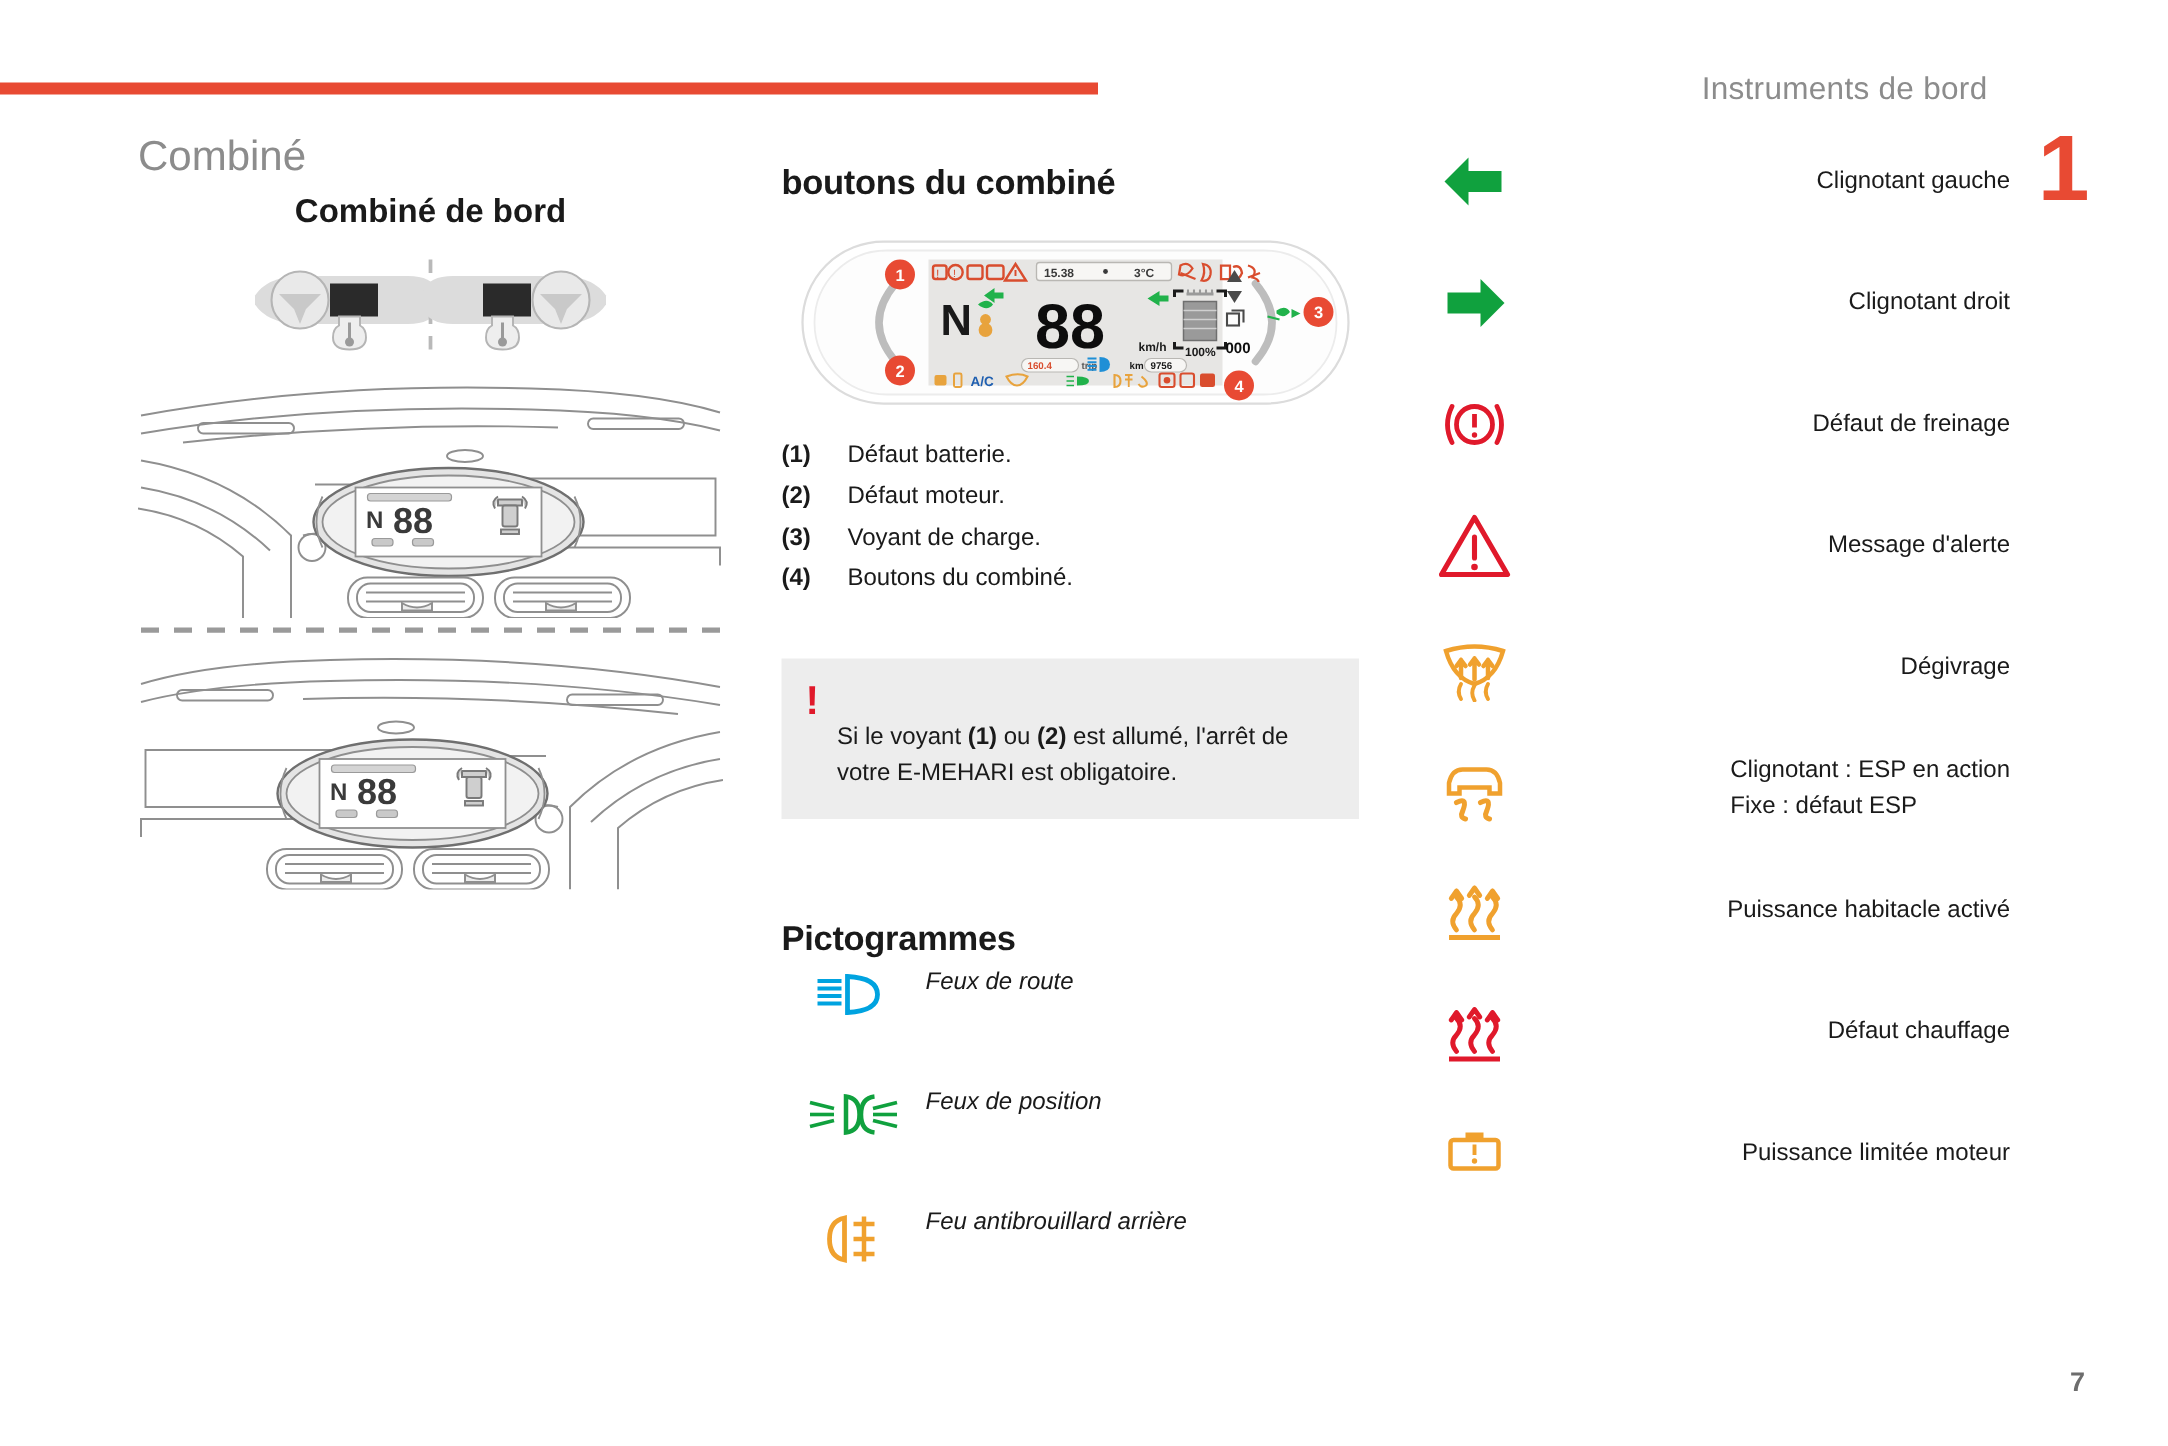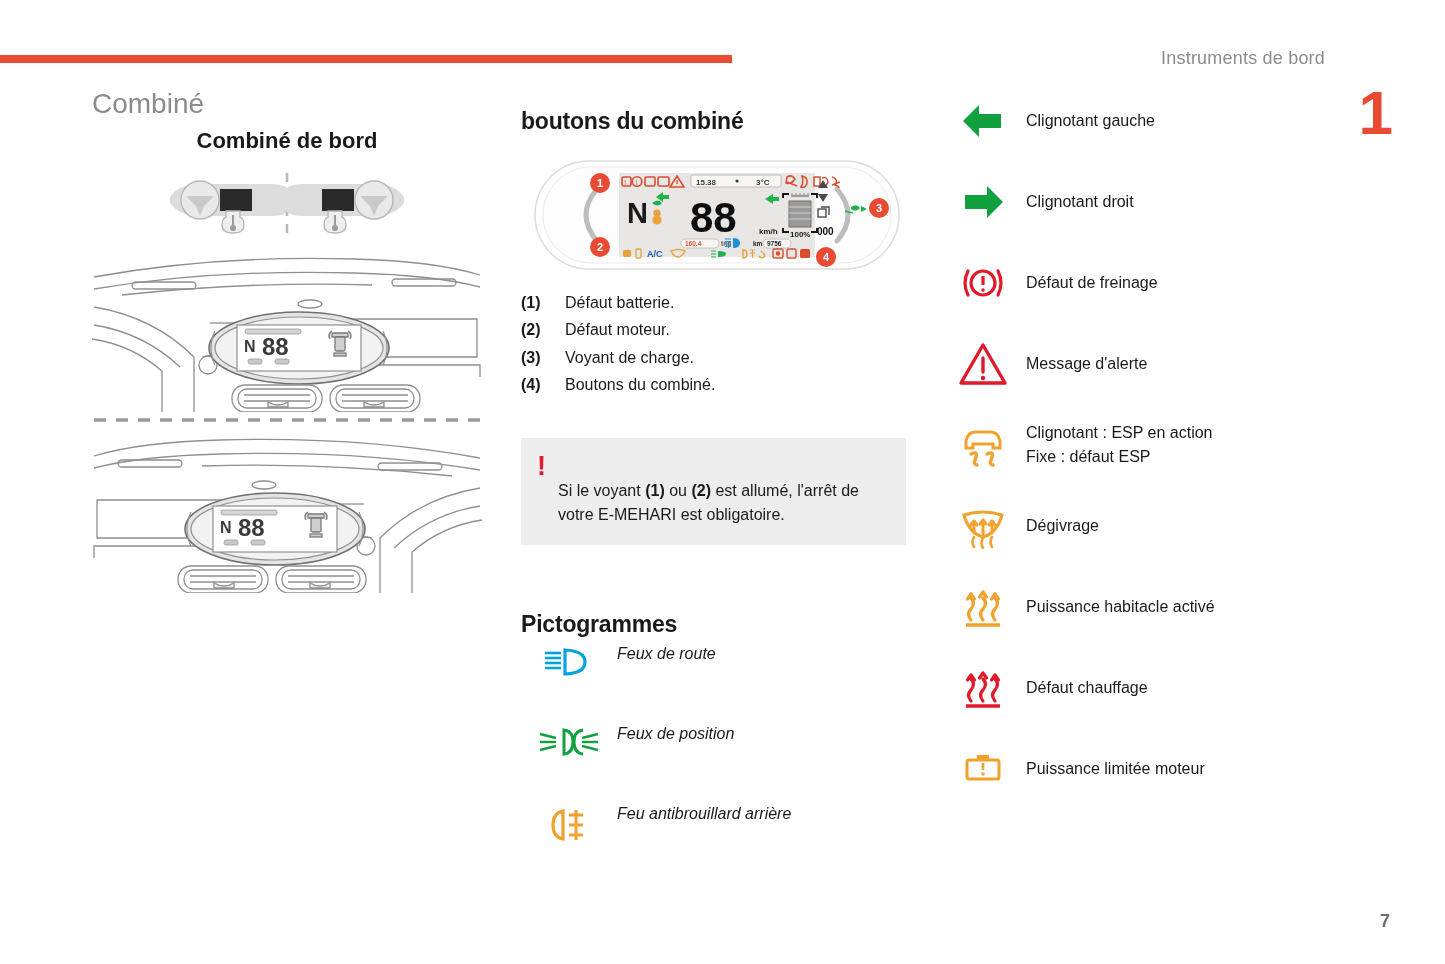--- a/index.html
+++ b/index.html
@@ -29,7 +29,7 @@
     position: absolute;
     right: 120px;
     top: 48px;
-    font-size: 18px;
+    font-size: 21px;
     color: #8c8c8c;
     letter-spacing: 0.2px;
     white-space: nowrap;

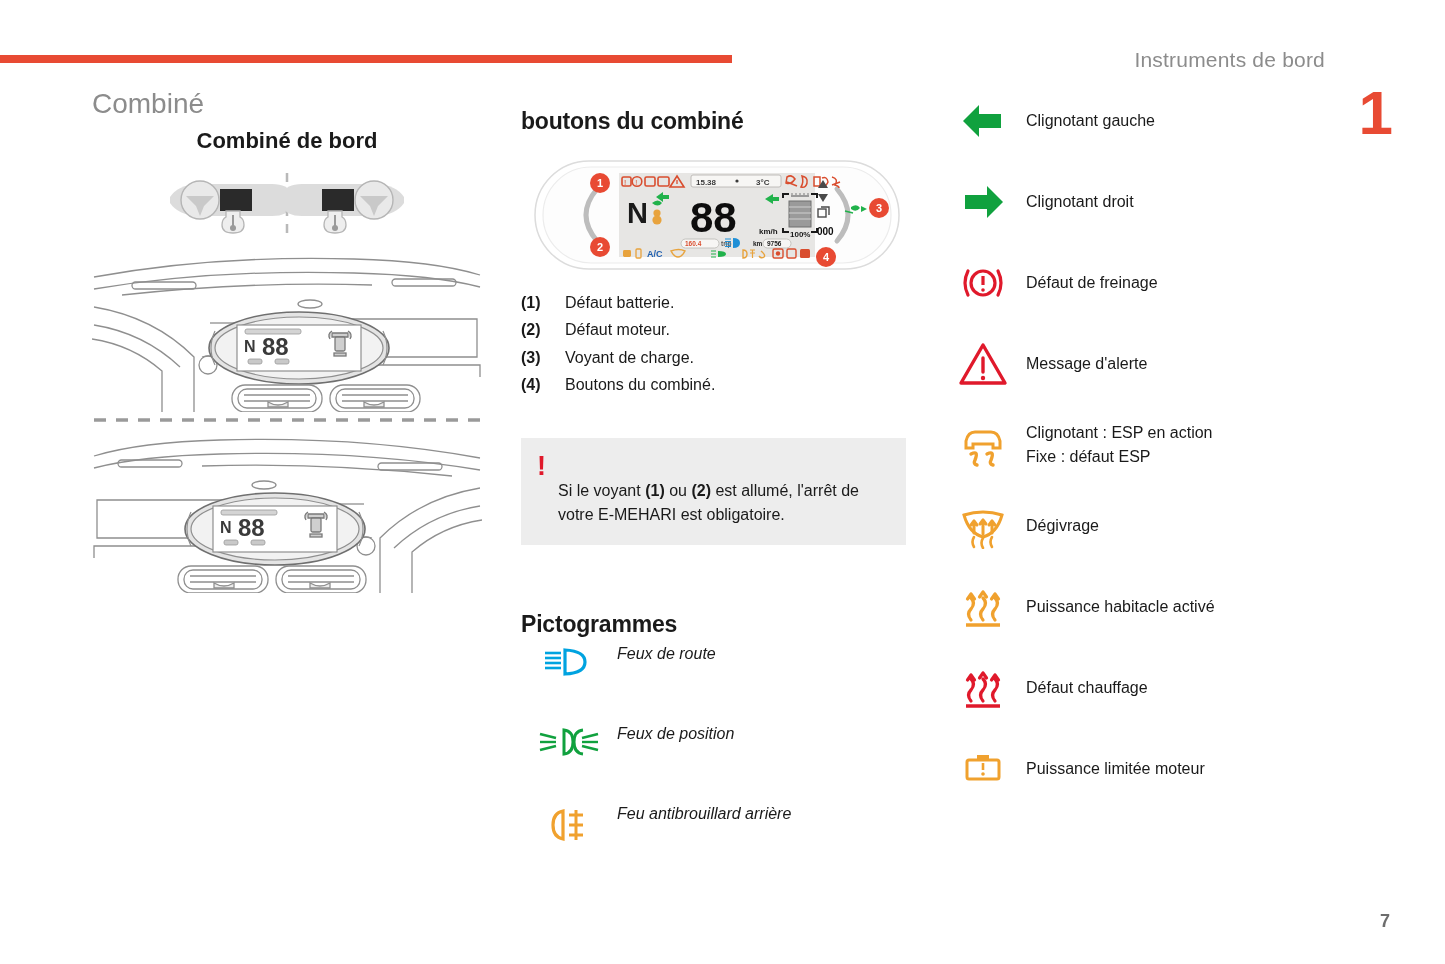--- a/index.html
+++ b/index.html
@@ -152,6 +152,7 @@
     display: flex;
     align-items: center;
     min-height: 81px;
+    justify-content: space-between;
   }
   .tell-icon {
     width: 86px;

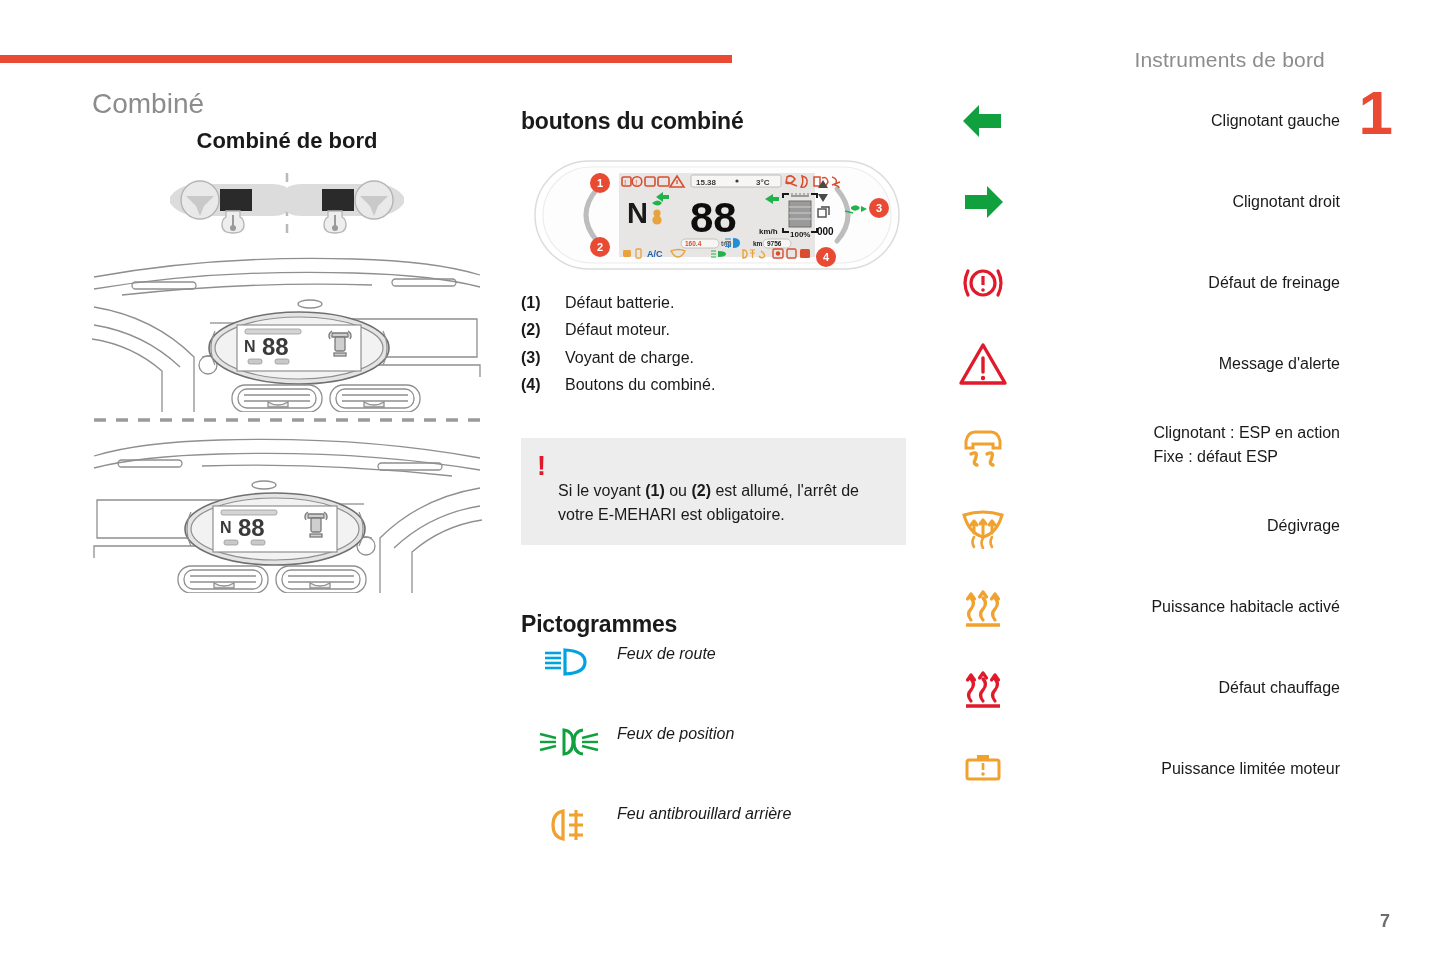--- a/index.html
+++ b/index.html
@@ -560,20 +560,6 @@
 
   <div class="tell-row">
     <span class="tell-icon">
-      <svg width="54" height="48" viewBox="0 0 54 48">
-        <path d="M10 20 q2 -9 9 -9 l16 0 q7 0 9 9 l0 7 l-7 0 l0 -4 l-20 0 l0 4 l-7 0 z" fill="none" stroke="#f0a12e" stroke-width="3"></path>
-        <path d="M15 33 q8 -4 4 6 q-2 4 2 5" fill="none" stroke="#f0a12e" stroke-width="3.4" stroke-linecap="round"></path>
-        <path d="M31 33 q8 -4 4 6 q-2 4 2 5" fill="none" stroke="#f0a12e" stroke-width="3.4" stroke-linecap="round"></path>
-      </svg>
-    </span>
-    <span class="tell-label">
-      <span class="l1">Clignotant : ESP en action</span>
-      <span class="l2">Fixe : défaut ESP</span>
-    </span>
-  </div>
-
-  <div class="tell-row">
-    <span class="tell-icon">
       <svg width="54" height="46" viewBox="0 0 54 46">
         <path d="M8 12 q19 -6 38 0 q-5 18 -19 22 q-14 -4 -19 -22 z" fill="none" stroke="#f0a12e" stroke-width="3"></path>
         <g stroke="#f0a12e" stroke-width="3" stroke-linecap="round" fill="none">
@@ -593,6 +579,20 @@
 
   <div class="tell-row">
     <span class="tell-icon">
+      <svg width="54" height="48" viewBox="0 0 54 48">
+        <path d="M10 20 q2 -9 9 -9 l16 0 q7 0 9 9 l0 7 l-7 0 l0 -4 l-20 0 l0 4 l-7 0 z" fill="none" stroke="#f0a12e" stroke-width="3"></path>
+        <path d="M15 33 q8 -4 4 6 q-2 4 2 5" fill="none" stroke="#f0a12e" stroke-width="3.4" stroke-linecap="round"></path>
+        <path d="M31 33 q8 -4 4 6 q-2 4 2 5" fill="none" stroke="#f0a12e" stroke-width="3.4" stroke-linecap="round"></path>
+      </svg>
+    </span>
+    <span class="tell-label">
+      <span class="l1">Clignotant : ESP en action</span>
+      <span class="l2">Fixe : défaut ESP</span>
+    </span>
+  </div>
+
+  <div class="tell-row">
+    <span class="tell-icon">
       <svg width="52" height="46" viewBox="0 0 52 46">
         <g stroke="#f0a12e" stroke-width="3.2" fill="none" stroke-linecap="round">
           <path d="M14 36 q-5 -6 0 -11 q5 -6 0 -11 M14 10 l-3.5 5 M14 10 l3.5 5"></path>

